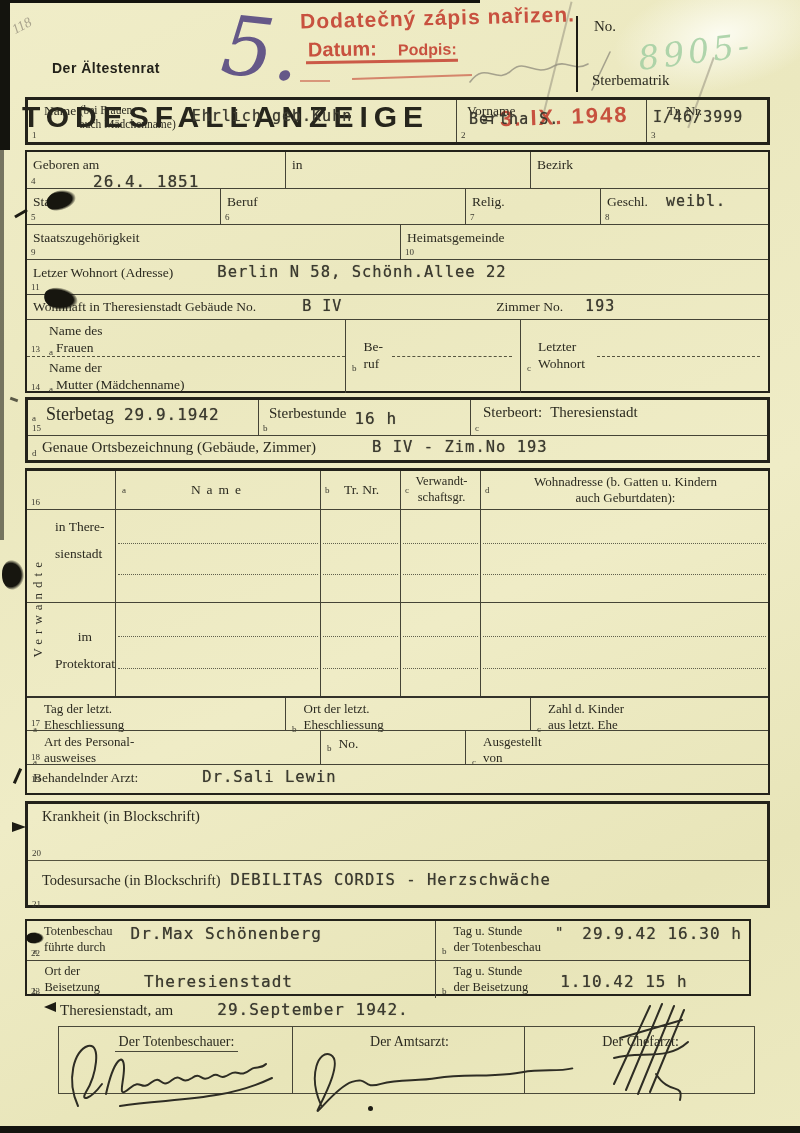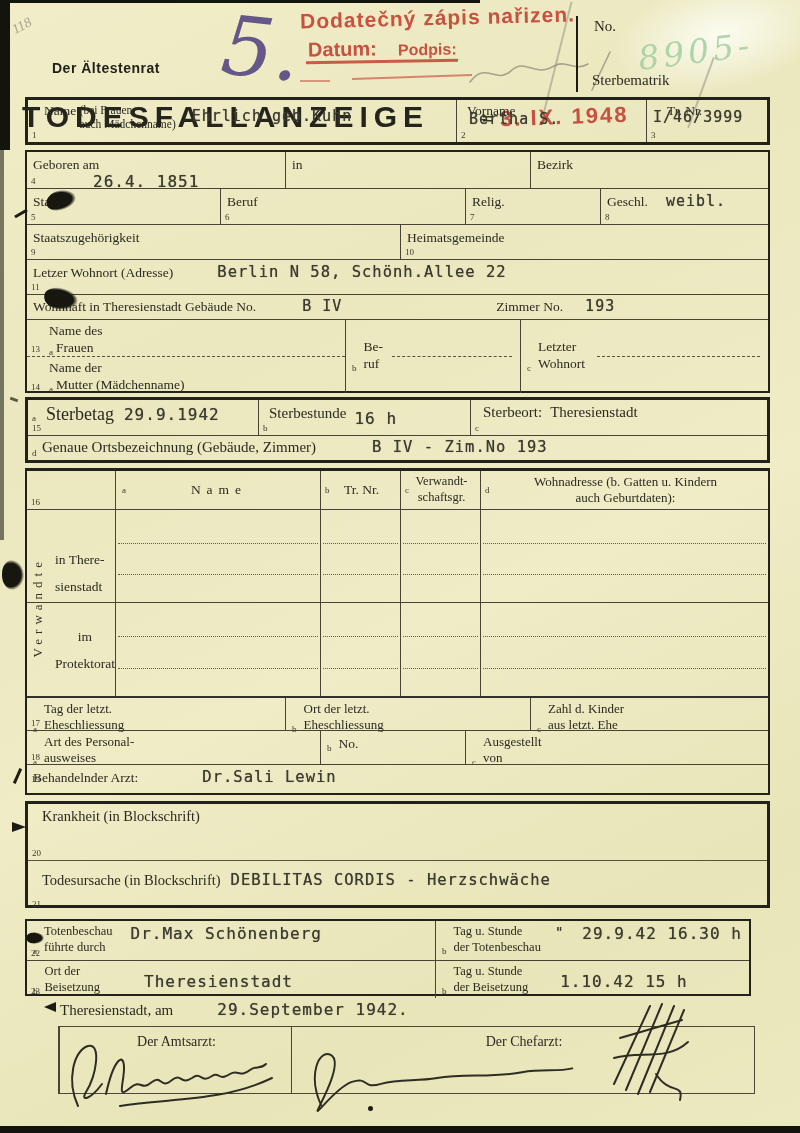--- a/index.html
+++ b/index.html
@@ -274,7 +274,7 @@
     </div>
 
     <div class="row hline" style="height:93px;">
-      <div class="cell" style="width:88px;display:flex;align-items:flex-end;">
+      <div class="cell" style="width:88px;display:flex;align-items:flex-start;">
         <div class="lbl pre" style="margin-left:22px;line-height:2;">in There-
 sienstadt</div>
       </div>

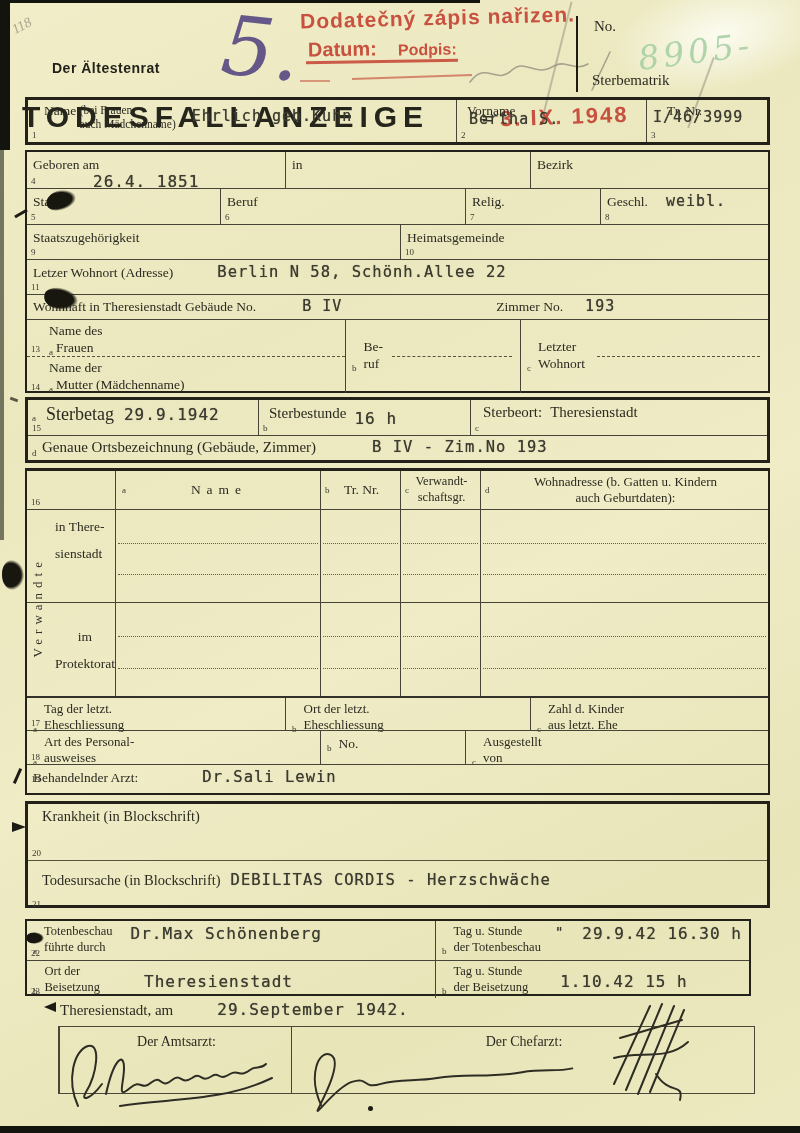--- a/index.html
+++ b/index.html
@@ -422,6 +422,9 @@
 
   <div class="box" style="left:58px;top:1026px;width:697px;height:68px;border-width:1.5px;border-color:#4a4939;">
     <div class="row" style="height:100%;">
+      <div class="cell" style="width:233px;">
+        <div class="sig-label"><span style="border-bottom:1px solid #4a4939;padding:0 4px 2px;">Der Totenbeschauer:</span></div>
+      </div>
       <div class="cell vline" style="width:232px;">
         <div class="sig-label"><span>Der Amtsarzt:</span></div>
       </div>

